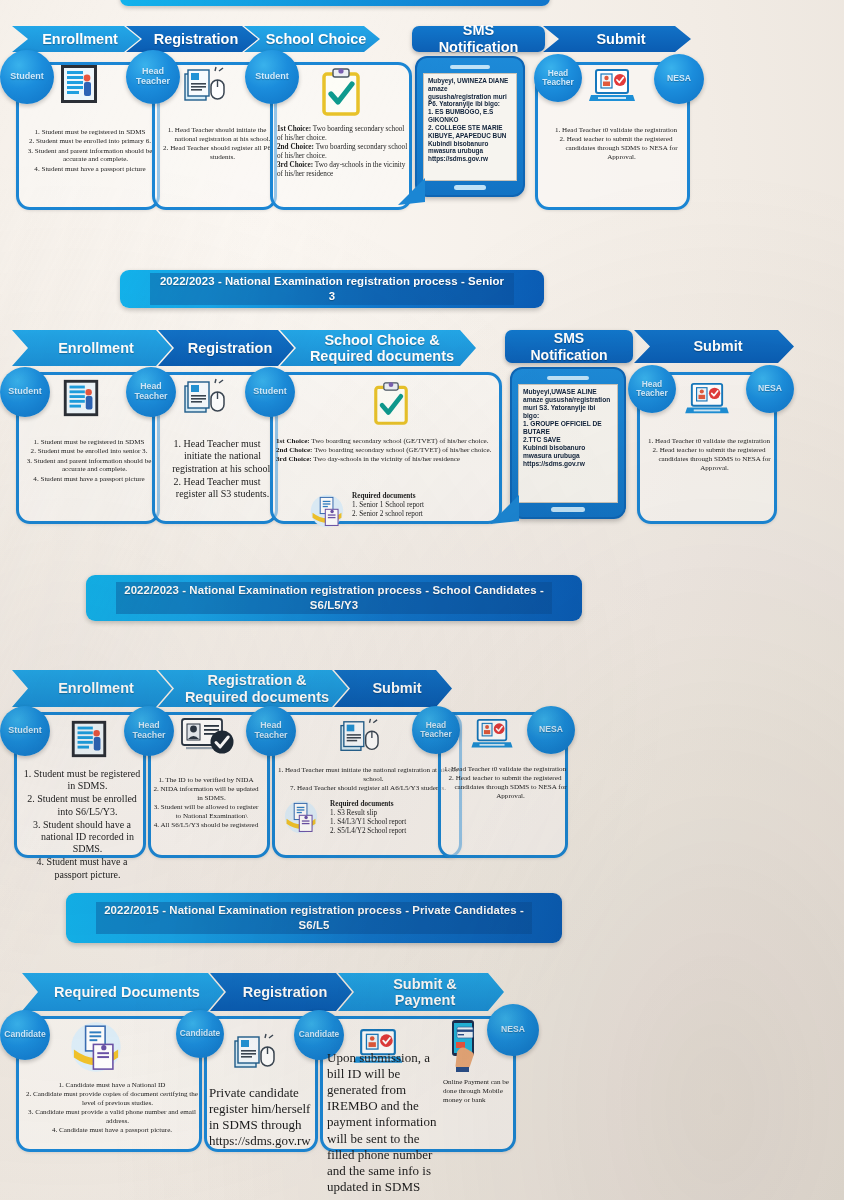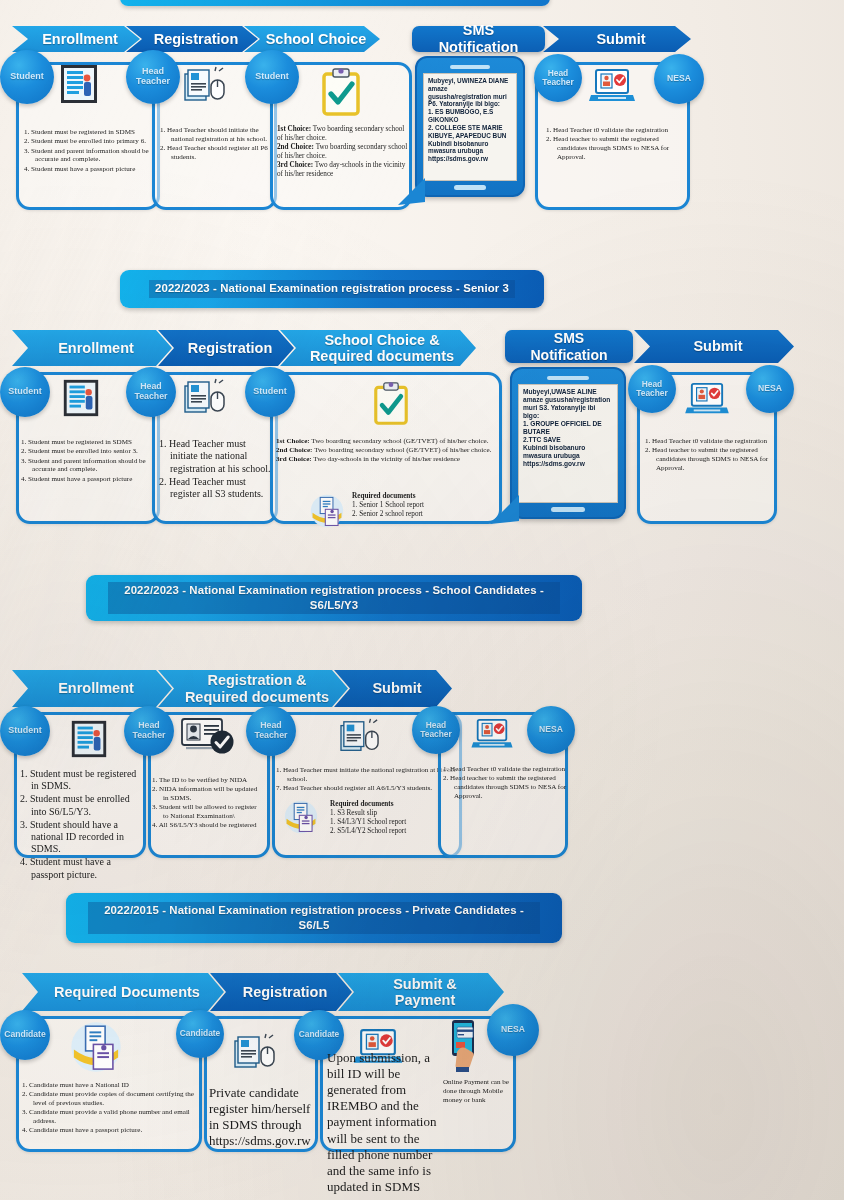--- a/index.html
+++ b/index.html
@@ -87,7 +87,7 @@
   }
   .body-txt b{ font-weight:bold; }
   .body-txt .ol{ margin:0; padding:0; list-style:none; }
-  .body-txt .ol li{ text-indent:-11px; padding-left:11px; margin-bottom:.5px; }
+  .body-txt .ol li{ text-indent:-11px; padding-left:11px; margin-bottom:.5px;text-align:center; }
 
   
   .phone{

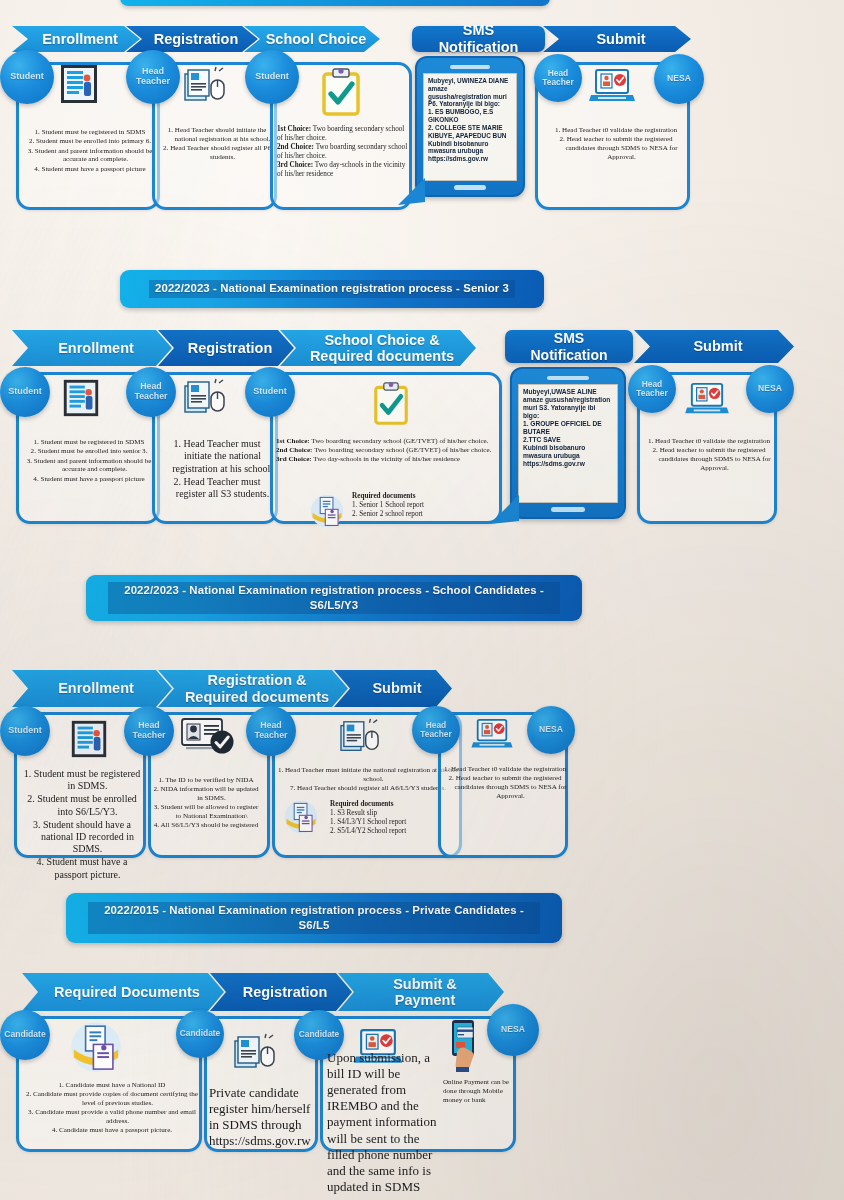--- a/index.html
+++ b/index.html
@@ -28,7 +28,7 @@
     background:linear-gradient(100deg,#12b3ec 0%, #18a5e8 22%, #1175cb 62%, #0a5cb5 100%);
     box-shadow:0 2px 5px rgba(0,0,0,.22);
     display:flex; align-items:center; justify-content:center;
-    padding:6px 22px;
+    padding:6px 30px;
   }
   .banner span{
     color:#ffffff; font-weight:bold; text-align:center; line-height:1.35;

